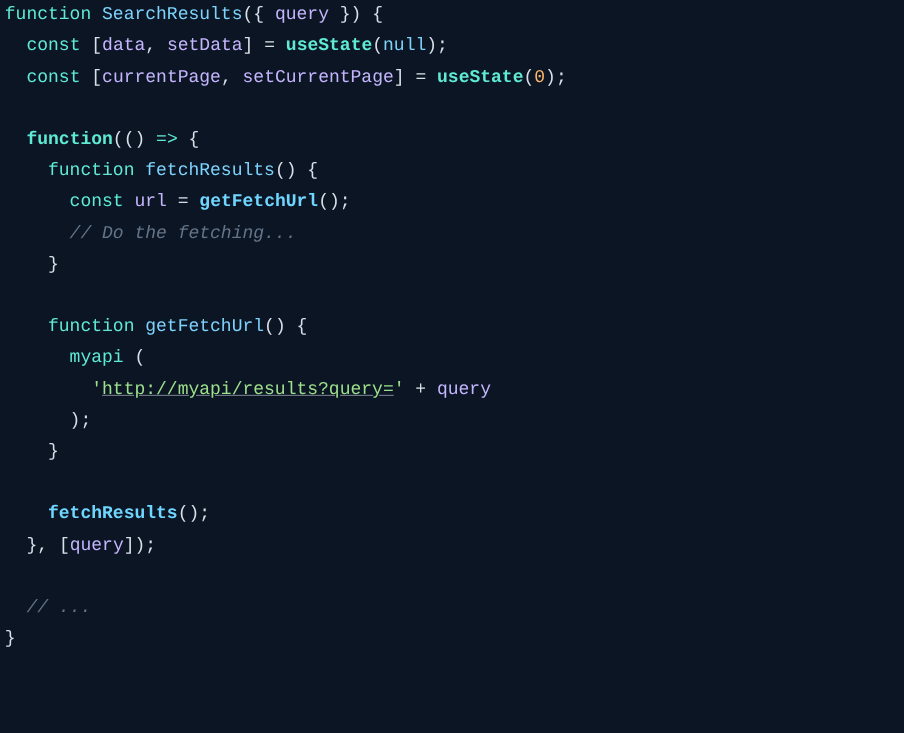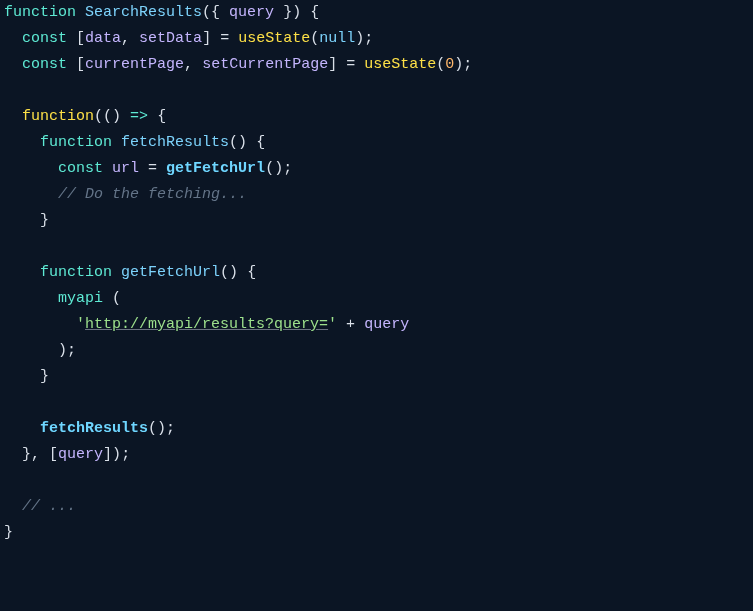--- a/index.html
+++ b/index.html
@@ -30,7 +30,7 @@
   .tok-str   { color: #9de08c; }            
   .tok-url   { color: #9de08c; text-decoration: underline; text-decoration-color: #6b7280; }
   .tok-cmt   { color: #647488; font-style: italic; margin-top: 39px; }
-  .tok-hook  { color: #fde047; font-weight: 400; } 
+  .tok-hook  { color: #5eead4; font-weight: 700; } 
 </style>
 </head>
 <body>

